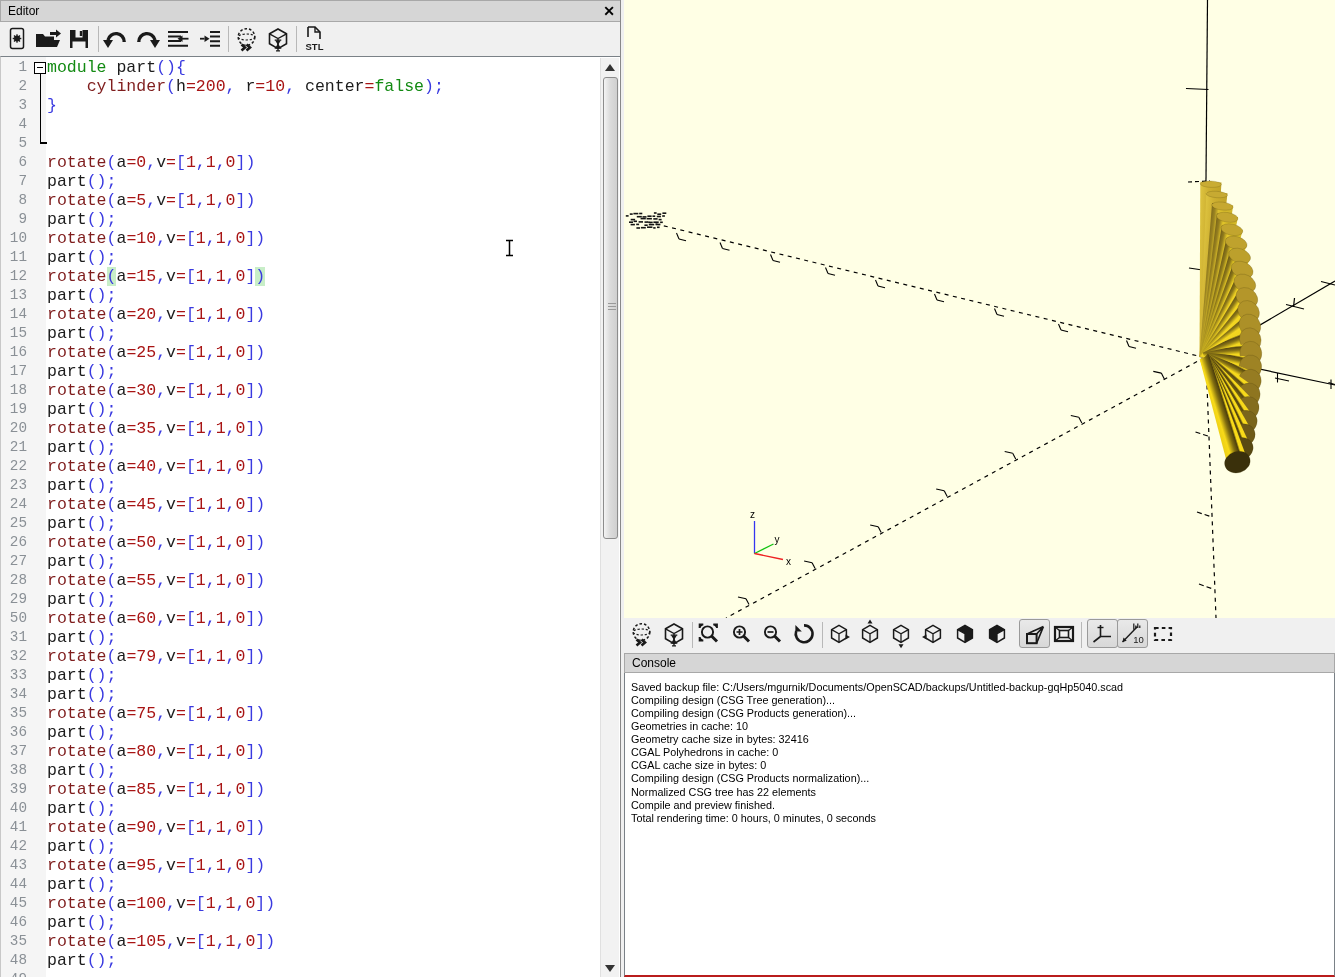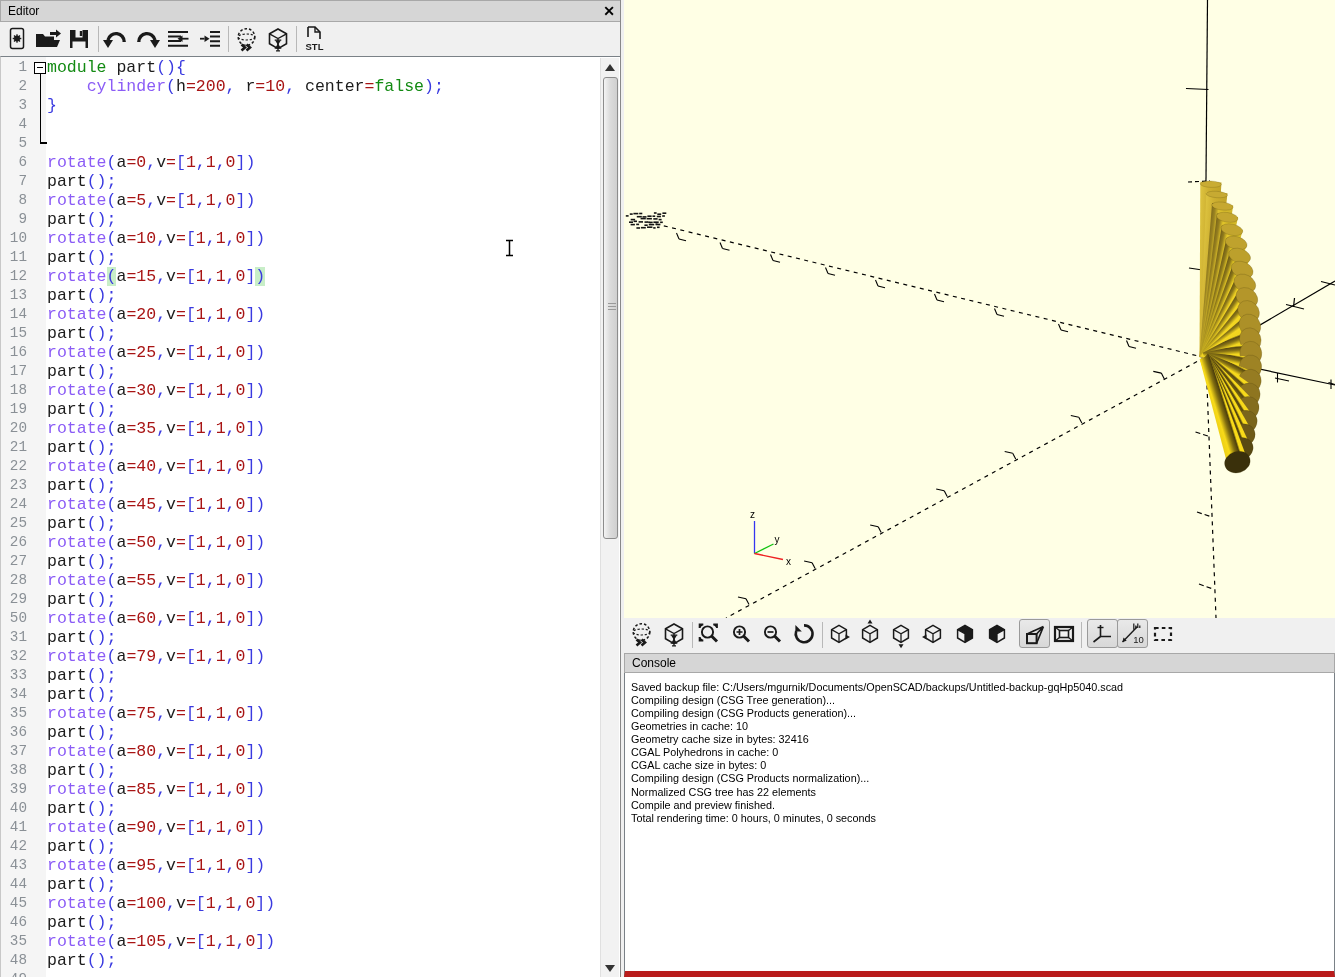--- a/index.html
+++ b/index.html
@@ -20,7 +20,7 @@
 #codetext { position:absolute; left:46px; top:1px; font-family:"Liberation Mono", monospace;
   font-size:16.55px; color:#1c1c1c; }
 #codetext i { font-style:normal; }
-i.k { color:#128a12;margin-top:43px; } i.t { color:#8b5cf6; } i.p { color:#3a3ae0; } i.n { color:#a81414; }
+i.k { color:#128a12;margin-top:43px; } i.t { color:#7f1d1d; } i.p { color:#3a3ae0; } i.n { color:#a81414; }
 i.hl { background:#c8eec8; }
 
 #foldbox { position:absolute; left:33px; top:5px; width:12px; height:12px; border:1.6px solid #000; background:#fff; }

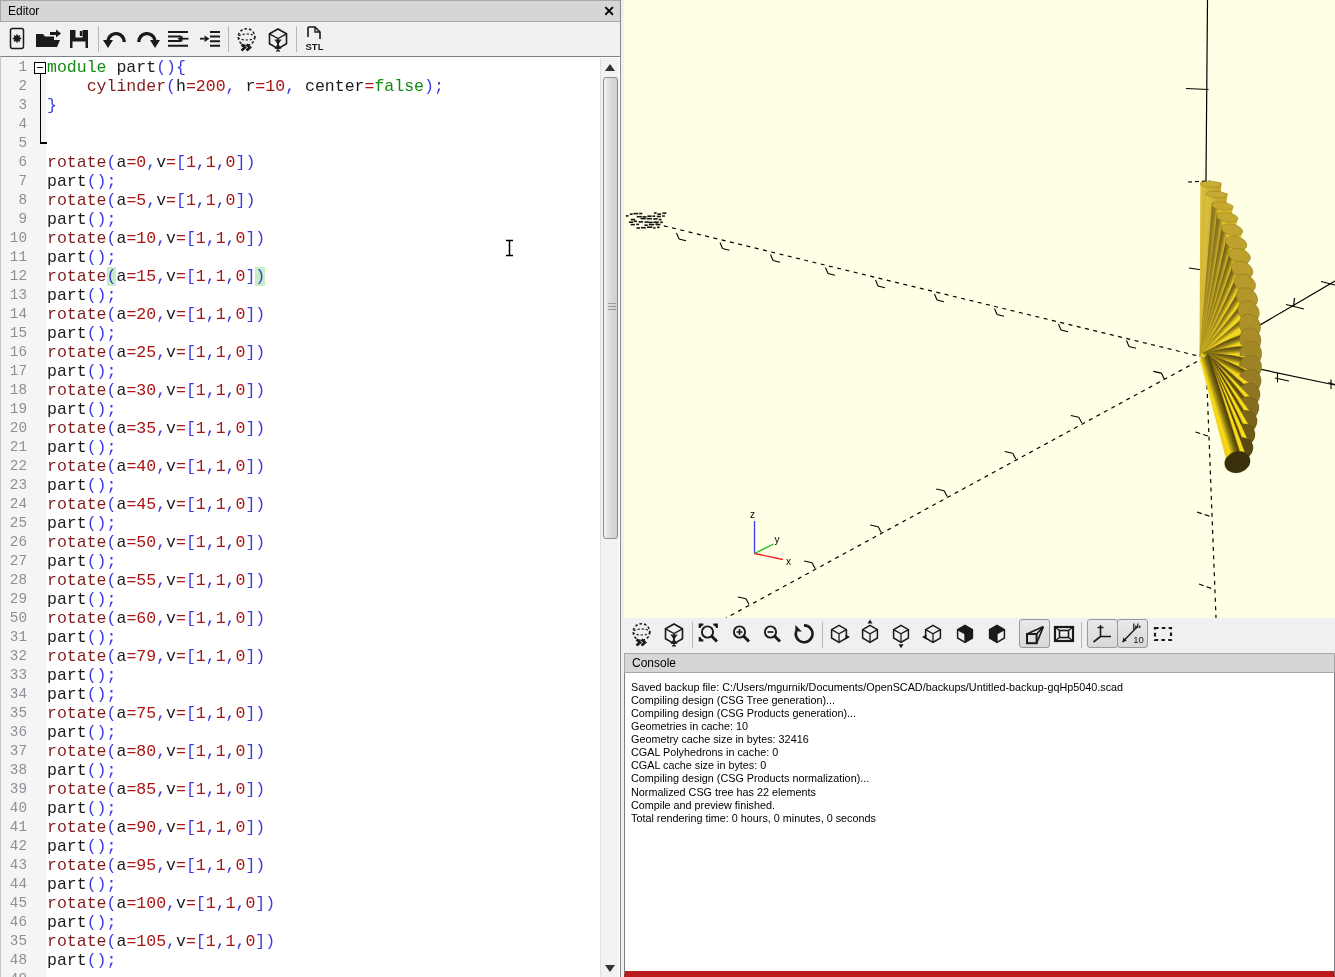--- a/index.html
+++ b/index.html
@@ -48,7 +48,7 @@
 #cbar { position:absolute; left:624px; top:653px; width:711px; height:20px; background:#d6d6d6;
   border:1px solid #a8a8a8; font-size:12px; line-height:18px; padding-left:7px; }
 #console { position:absolute; left:624px; top:673px; width:711px; height:304px; background:#fff;
-  border-left:1px solid #7a8187; border-right:1px solid #7a8187; border-bottom:6px solid #b91c1c; }
+  border-left:1px solid #7a8187; border-right:1px solid #7a8187; border-bottom:2px solid #b91c1c; }
 #clog { position:absolute; left:6px; top:8px; font-size:10.8px; line-height:13.06px; color:#000; white-space:pre; }
 svg.ic { position:absolute; }
 </style></head><body>

